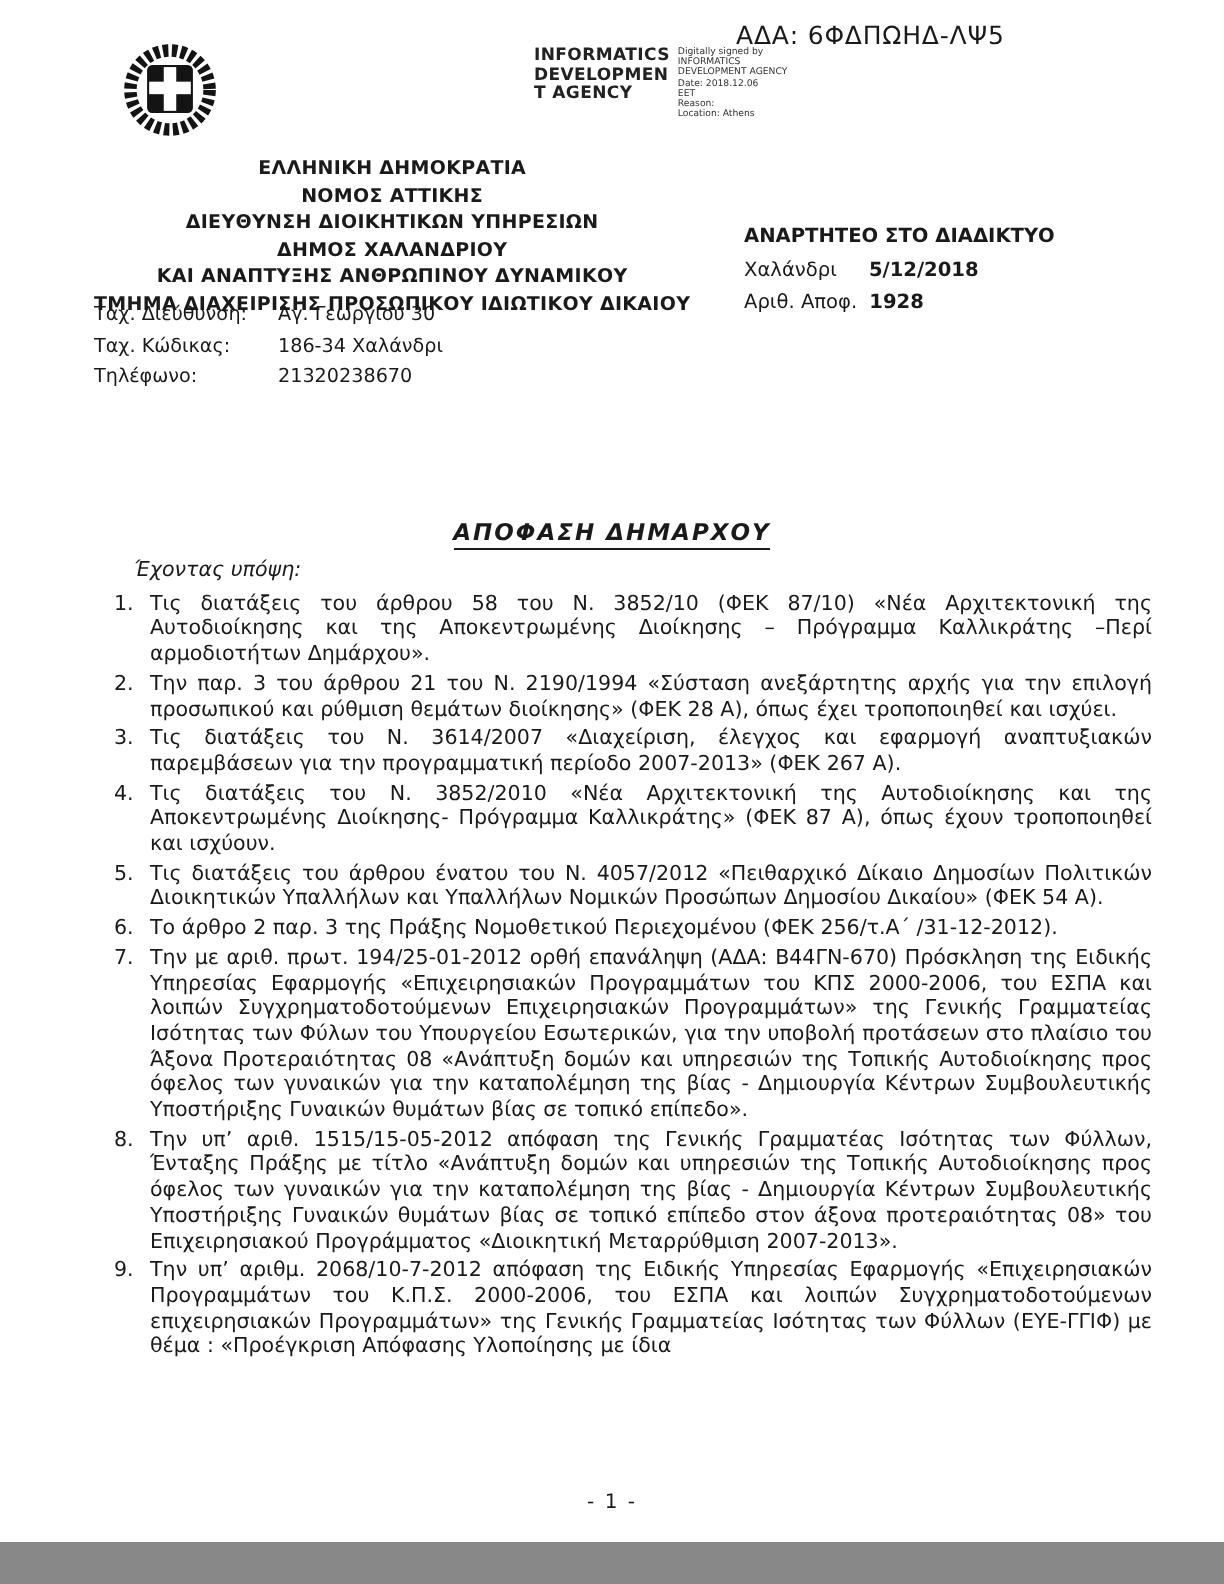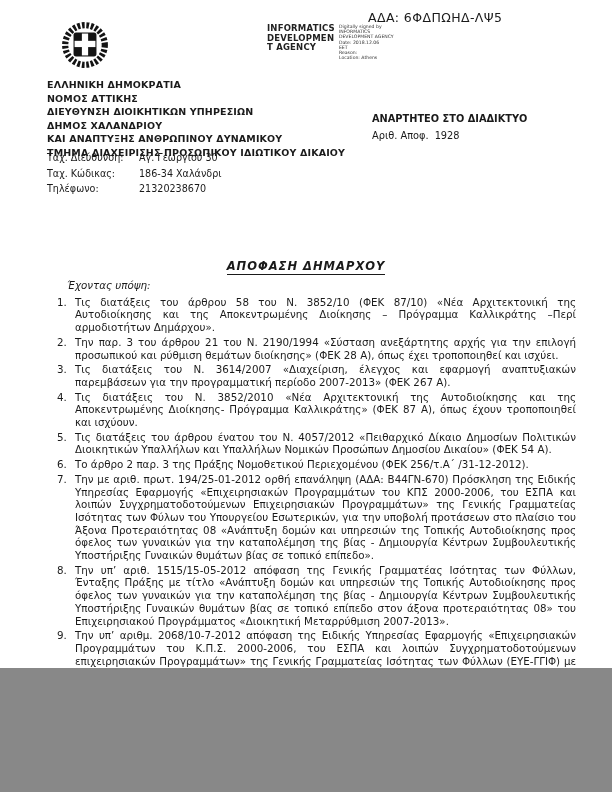--- a/index.html
+++ b/index.html
@@ -4,7 +4,7 @@
 <style>
   html,body{margin:0;padding:0;background:#888;}
   .page{
-    position:relative;width:612px;height:668px;margin:0 auto;
+    position:relative;width:612px;height:771px;margin:0 auto;
     background:#ffffff;color:#1a1a1a;overflow:hidden;
     font-family:"DejaVu Sans","Liberation Sans",sans-serif;
   }

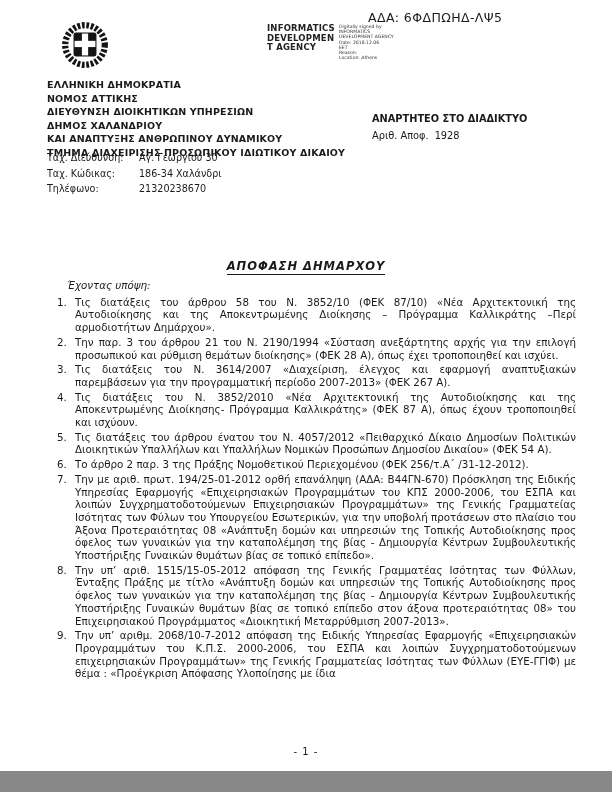--- a/index.html
+++ b/index.html
@@ -15,7 +15,7 @@
   .stamp-small{font-size:4.6px;line-height:5.2px;color:#333;white-space:nowrap;}
   .emblem{position:absolute;left:60px;top:20px;width:50px;height:50px;}
   
-  .org{position:absolute;left:47px;top:78px;font-size:9.5px;font-weight:700;line-height:13.5px;letter-spacing:.15px;white-space:nowrap;}
+  .org{position:absolute;left:47px;top:78px;font-size:9.5px;font-weight:700;line-height:13.5px;letter-spacing:.15px;white-space:nowrap;text-align:center;}
   
   .rhead{position:absolute;left:372px;top:71px;font-size:9.8px;line-height:16.5px;white-space:nowrap;margin-top:40px;}
   .rhead .bold{font-weight:700;}

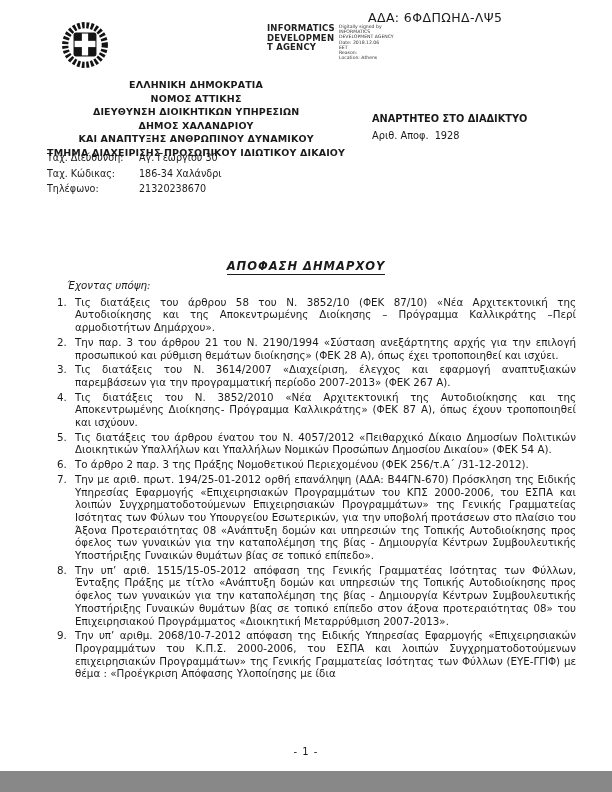--- a/index.html
+++ b/index.html
@@ -80,6 +80,9 @@
   <div class="rhead">
     <div class="bold">ΑΝΑΡΤΗΤΕΟ ΣΤΟ ΔΙΑΔΙΚΤΥΟ</div>
     <div>
+      <span>Χαλάνδρι</span><span class="date">5/12/2018</span>
+    </div>
+    <div>
       <span>Αριθ. Αποφ.</span><span class="num">1928</span>
     </div>
   </div>

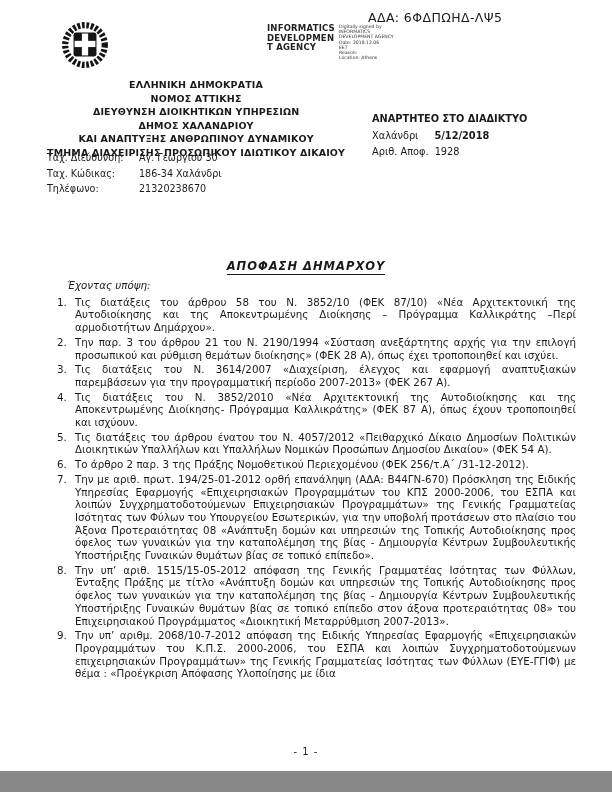--- a/index.html
+++ b/index.html
@@ -20,7 +20,7 @@
   .rhead{position:absolute;left:372px;top:71px;font-size:9.8px;line-height:16.5px;white-space:nowrap;margin-top:40px;}
   .rhead .bold{font-weight:700;}
   .rhead .date{margin-left:16px;font-weight:700;}
-  .rhead .num{margin-left:6px;font-weight:400;}
+  .rhead .num{margin-left:6px;font-weight:700;}
   
   .contact{position:absolute;left:47px;top:150px;font-size:9.6px;line-height:15.6px;}
   .crow{display:flex;white-space:nowrap;}

